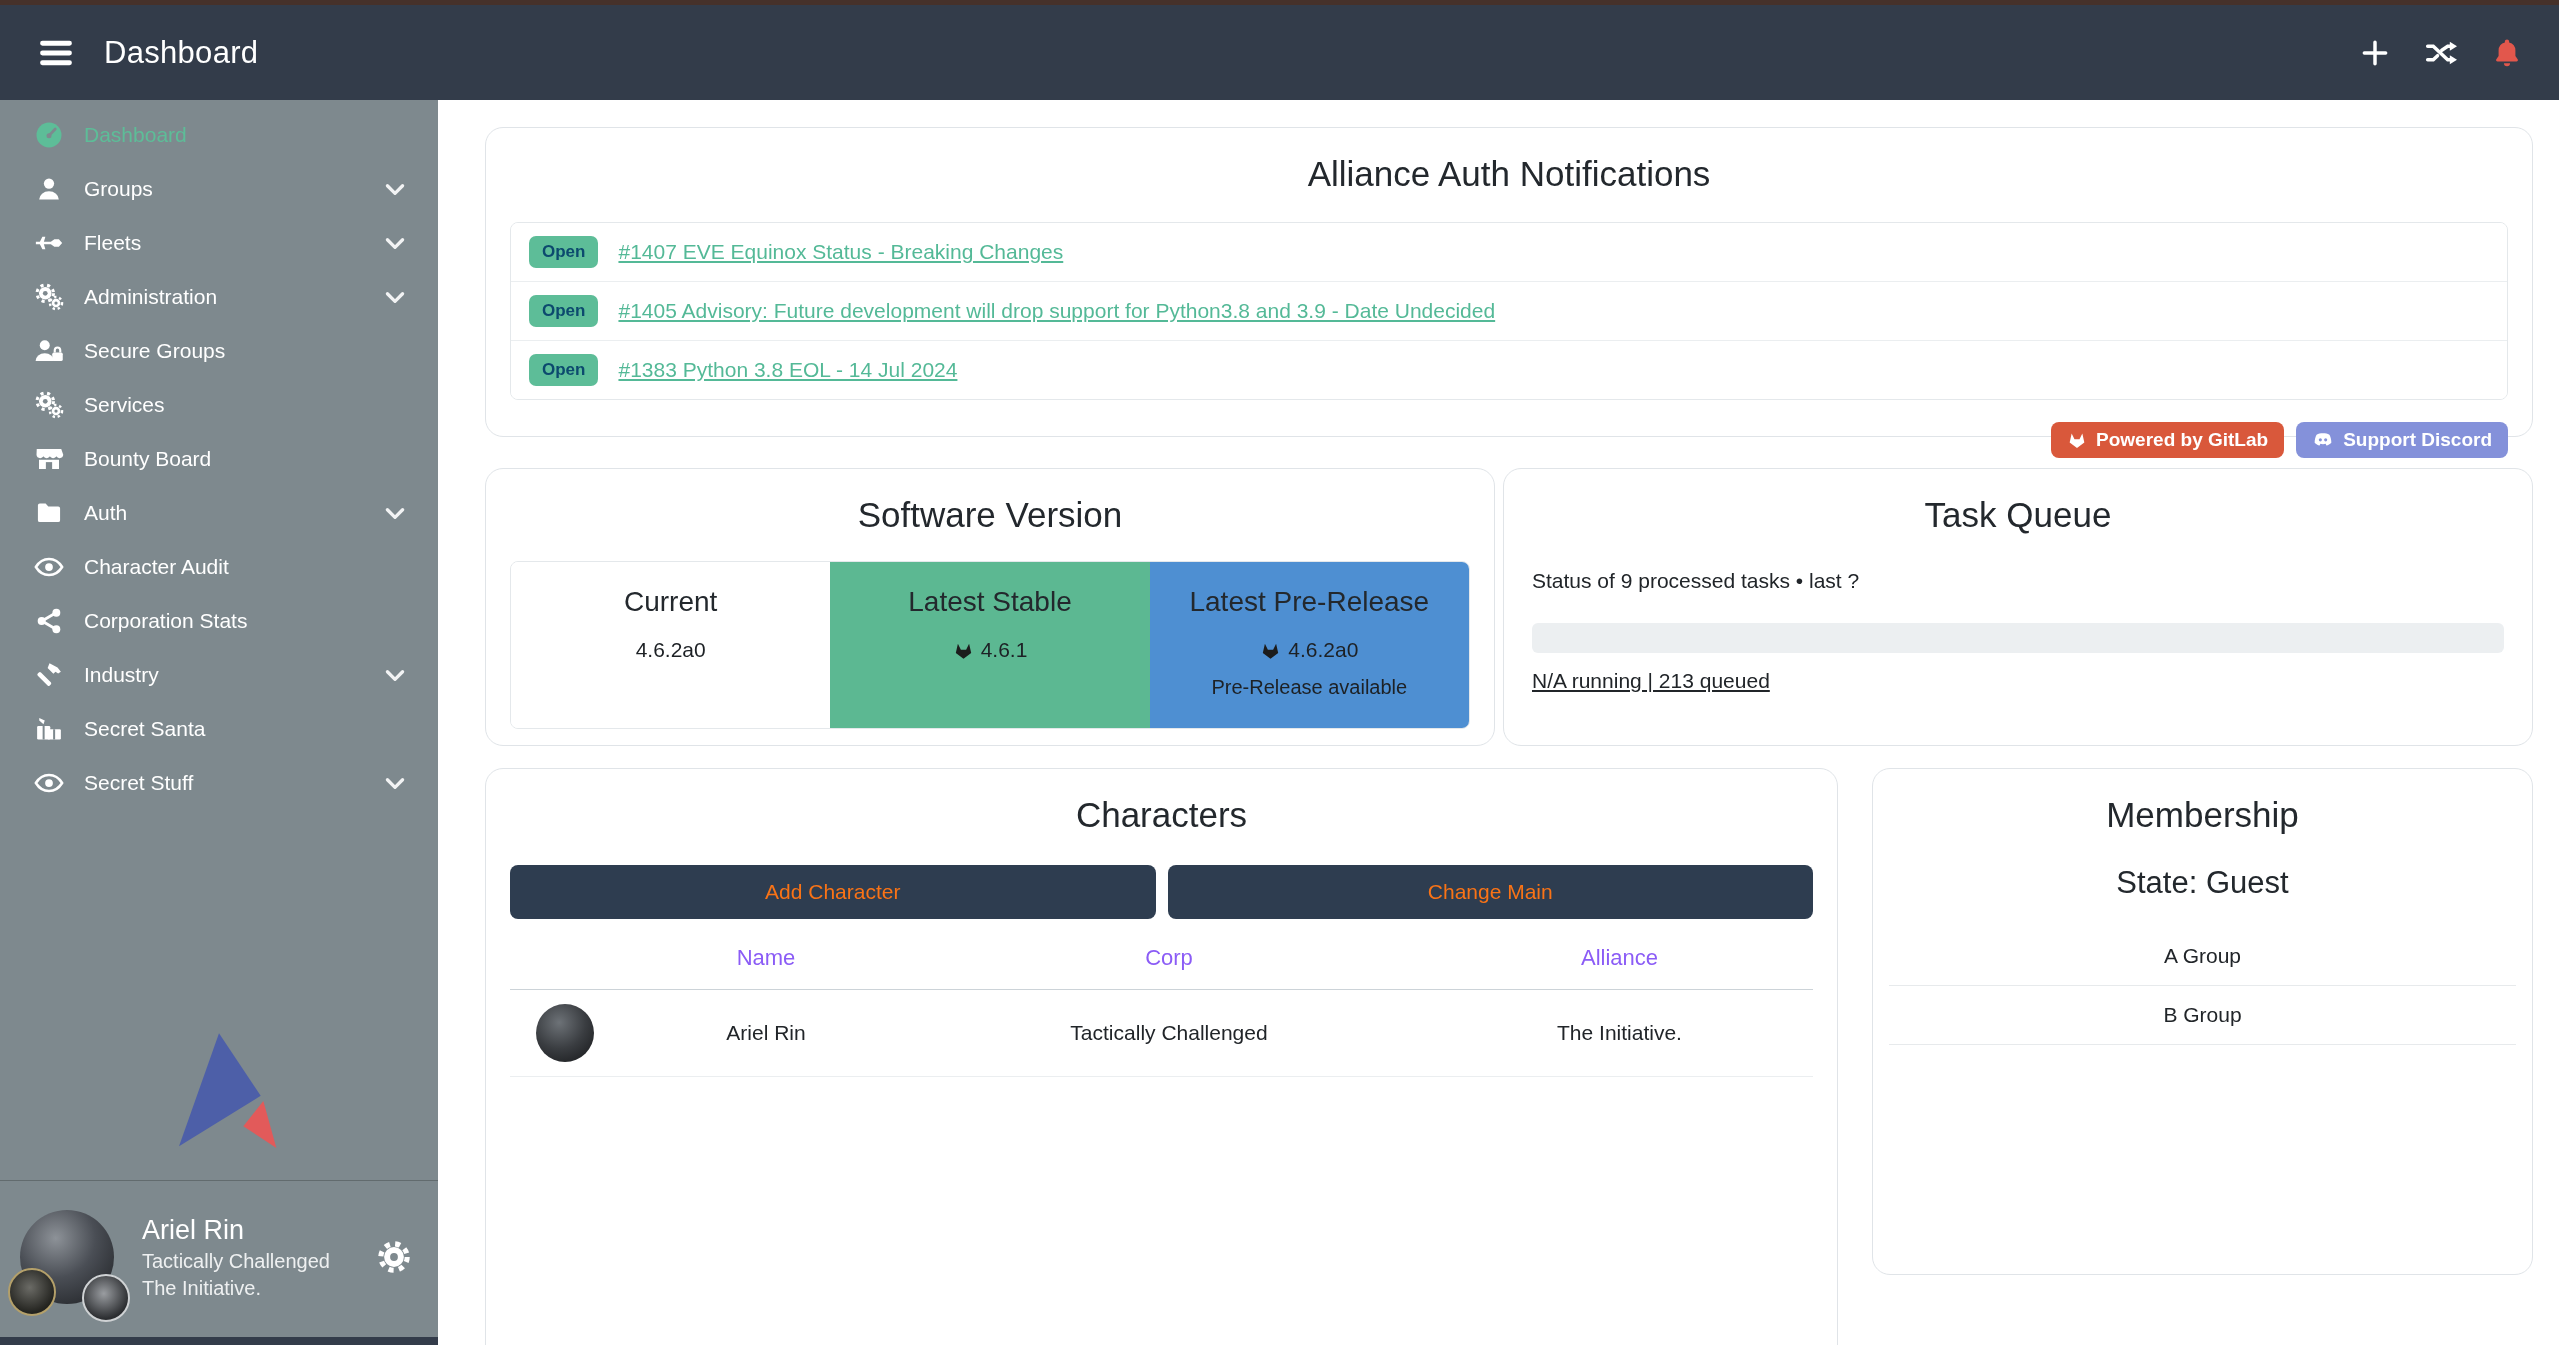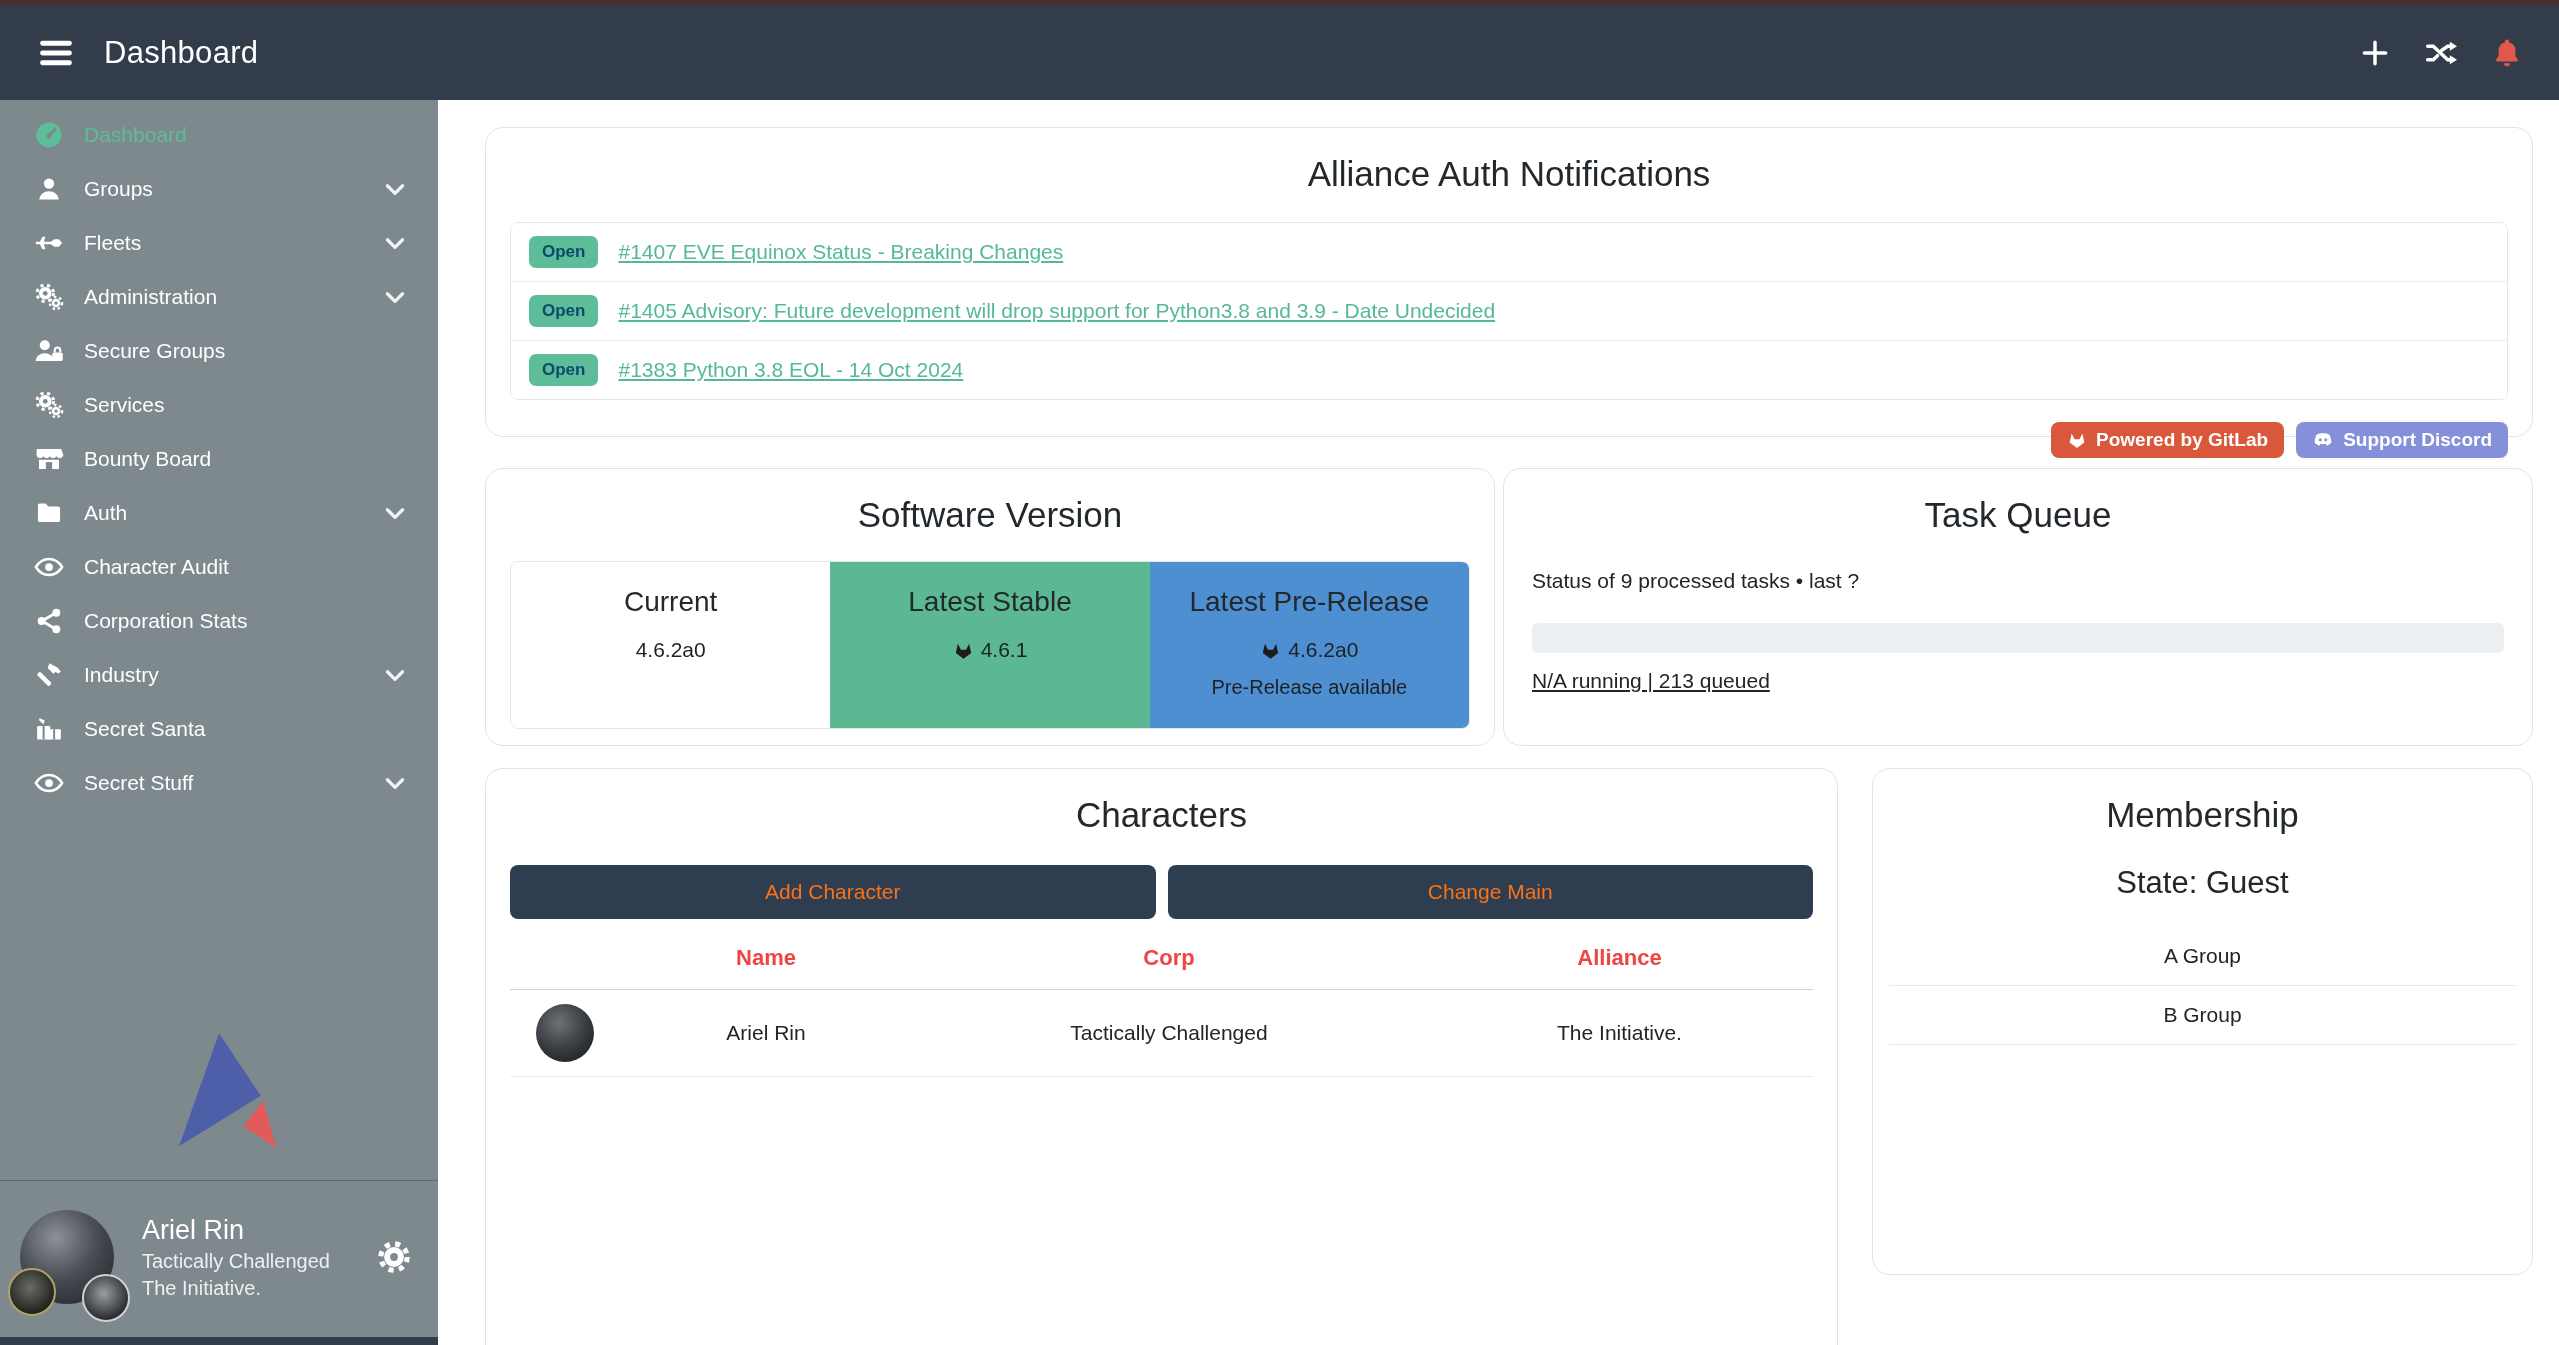--- a/index.html
+++ b/index.html
@@ -365,7 +365,7 @@
       </div>
       <div class="notif-row">
         <span class="badge-open">Open</span>
-        <a class="notif-link">#1383 Python 3.8 EOL - 14 Oct 2024</a>
+        <a class="notif-link">#1383 Python 3.8 EOL - 14 Jul 2024</a>
       </div>
     </div>
     <div class="notif-footer">

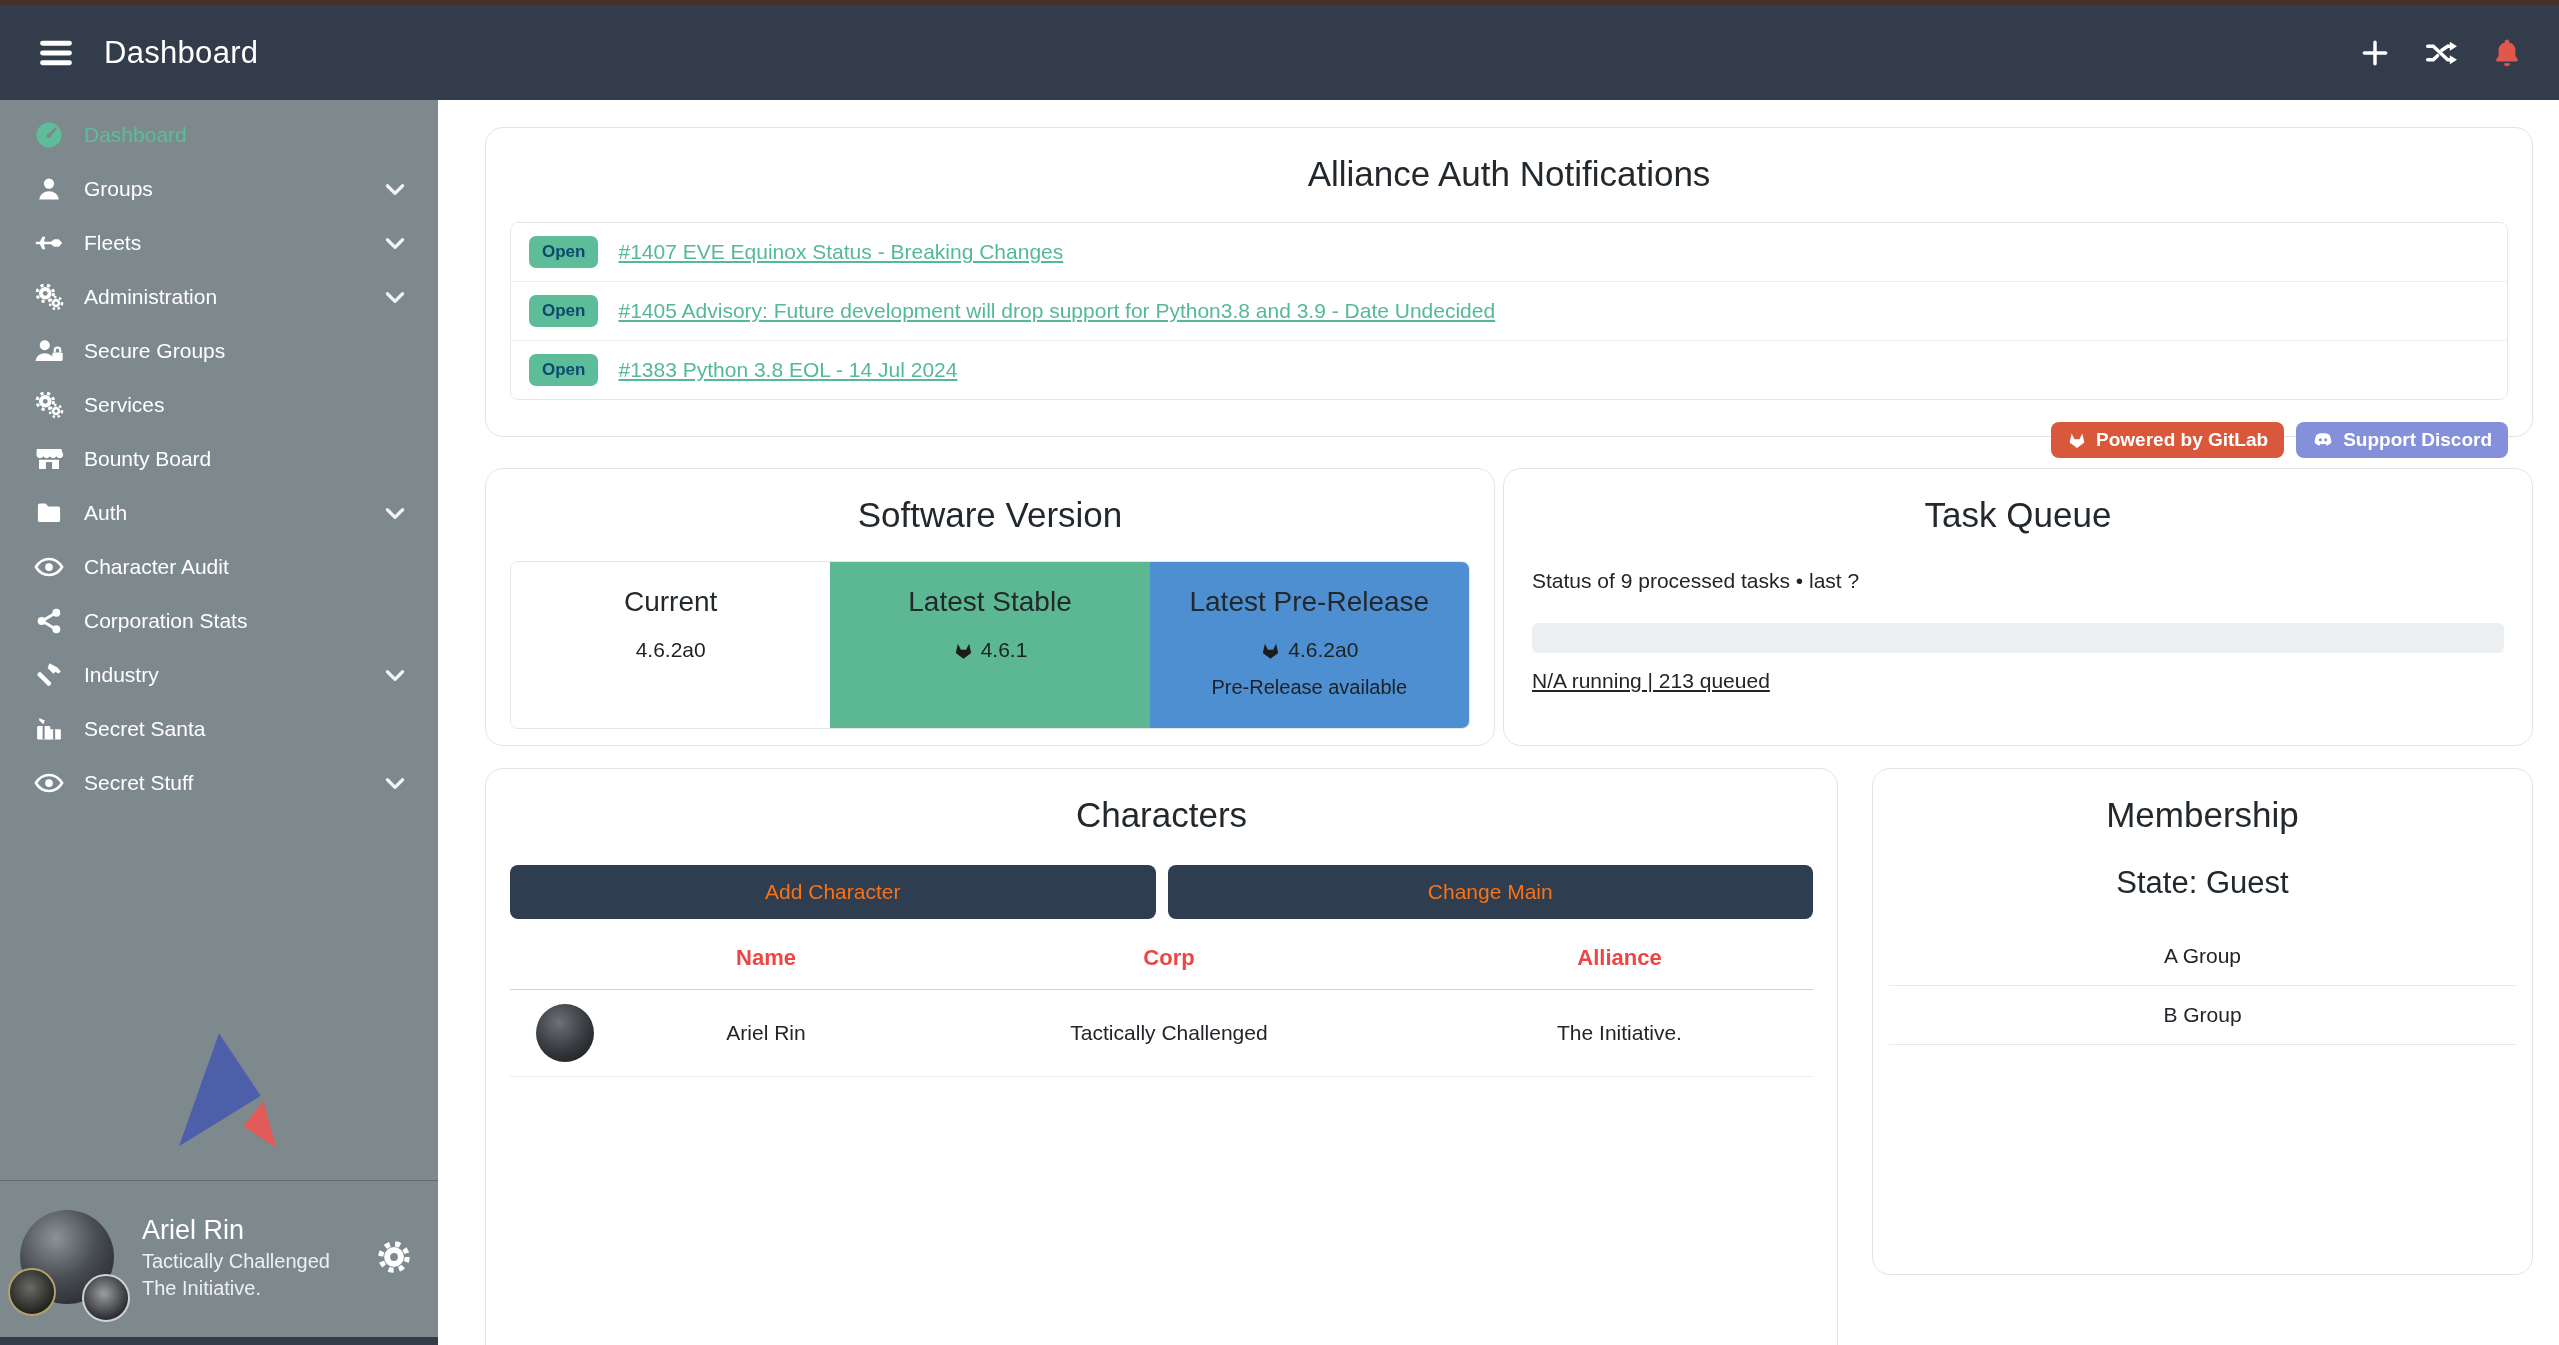--- a/index.html
+++ b/index.html
@@ -92,7 +92,7 @@
   .char-cell-name{width:292px;text-align:center;}
   .char-cell-corp{width:514px;text-align:center;}
   .char-cell-alliance{flex:1;text-align:center;}
-  .char-hrow > div{font-size:22px;font-weight:bold;color:#ef4444;padding:18px 0;}
+  .char-hrow > div{font-size:22px;font-weight:normal;color:#8b5cf6;padding:18px 0;}
   .char-drow{border-bottom:1px solid #ebeef0;}
   .char-drow > div{font-size:21px;color:#212529;padding:14px 0;}
   .char-avatar{width:58px;height:58px;border-radius:50%;

